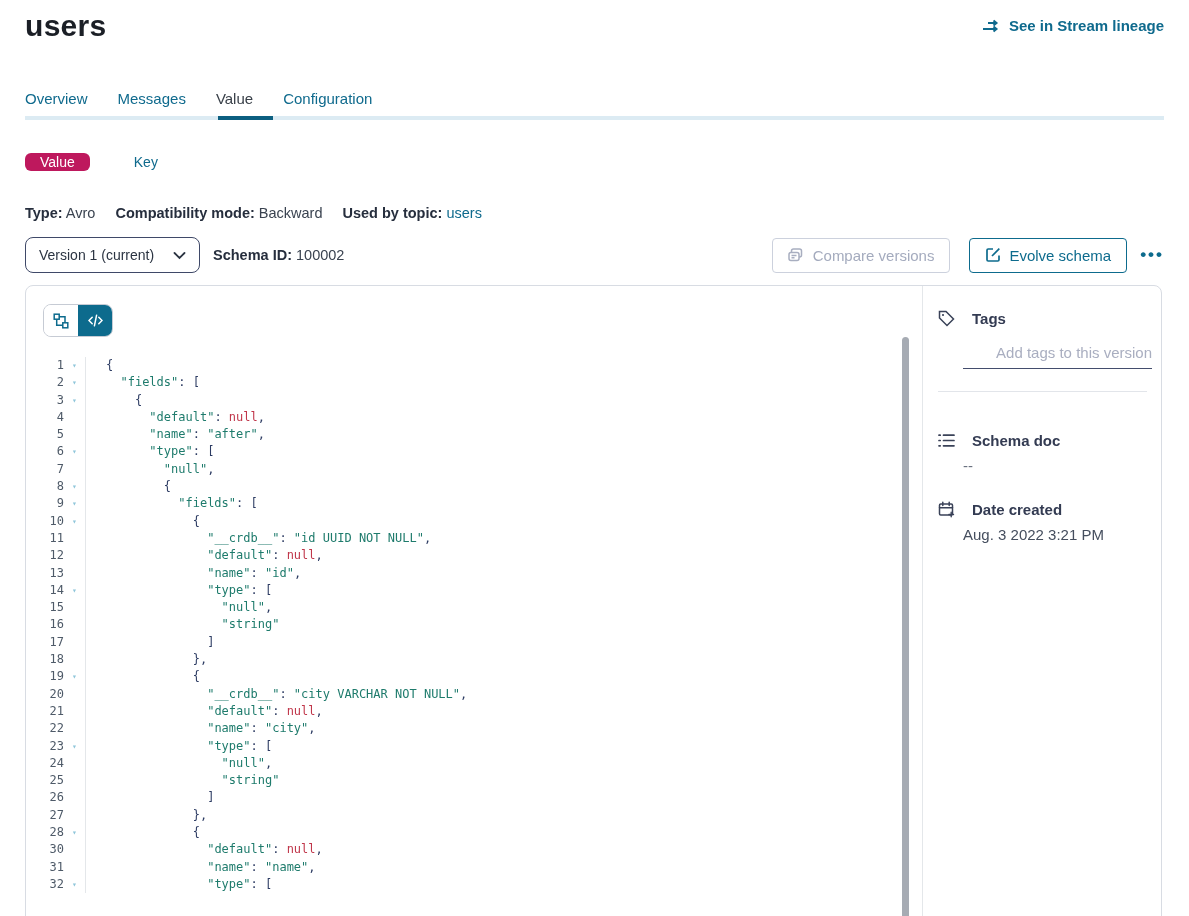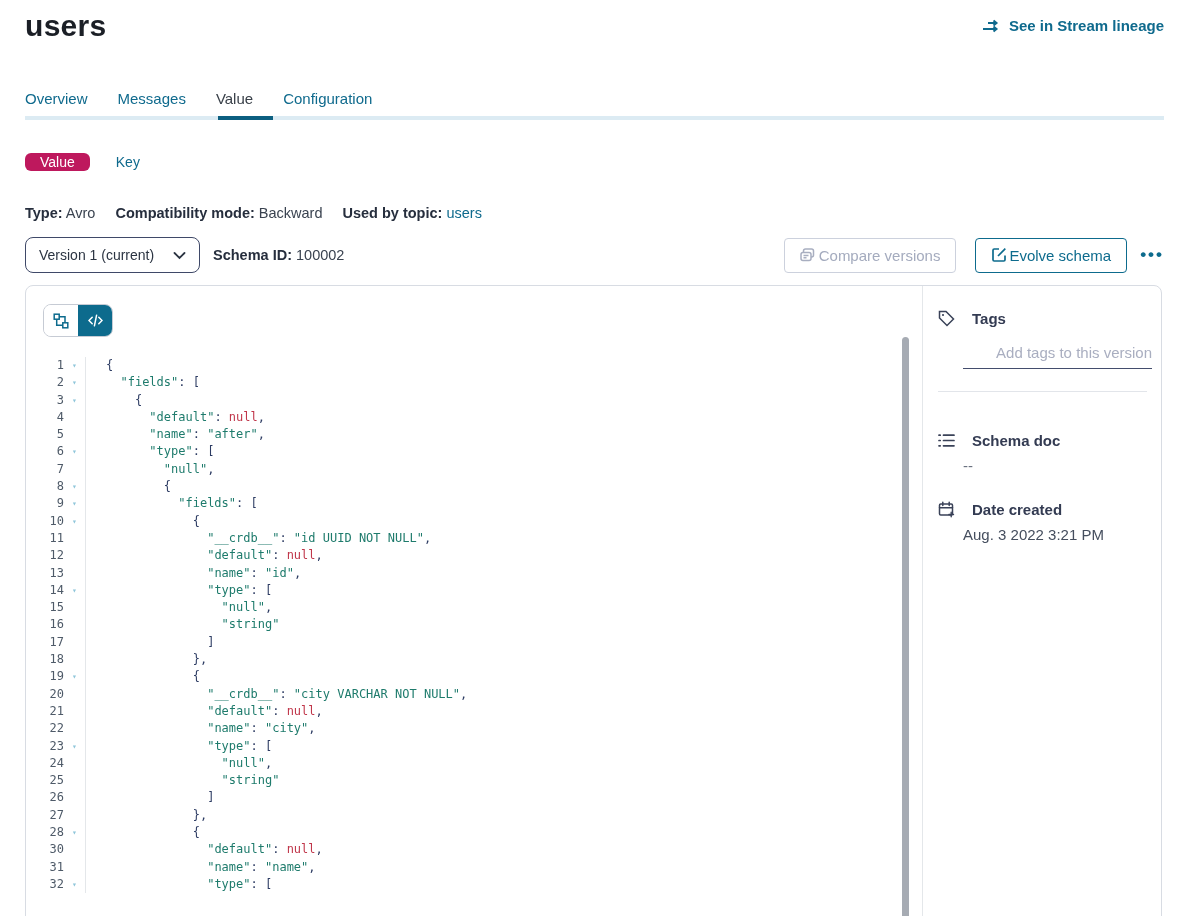--- a/index.html
+++ b/index.html
@@ -22,7 +22,7 @@
   
   .toggle-row { margin-top:33px; display:flex; align-items:center; }
   .btn-value { background:#be185d; color:#fff; border-radius:6px; padding:1px 15px; font-size:14px; cursor:pointer; }
-  .key-link { color:#0f6a8d; font-size:14px; margin-left:26px; cursor:pointer; }
+  .key-link { color:#0f6a8d; font-size:14px; margin-left:44px; cursor:pointer; }
 
   
   .meta-row { margin-top:34px; font-size:14.5px; display:flex; }

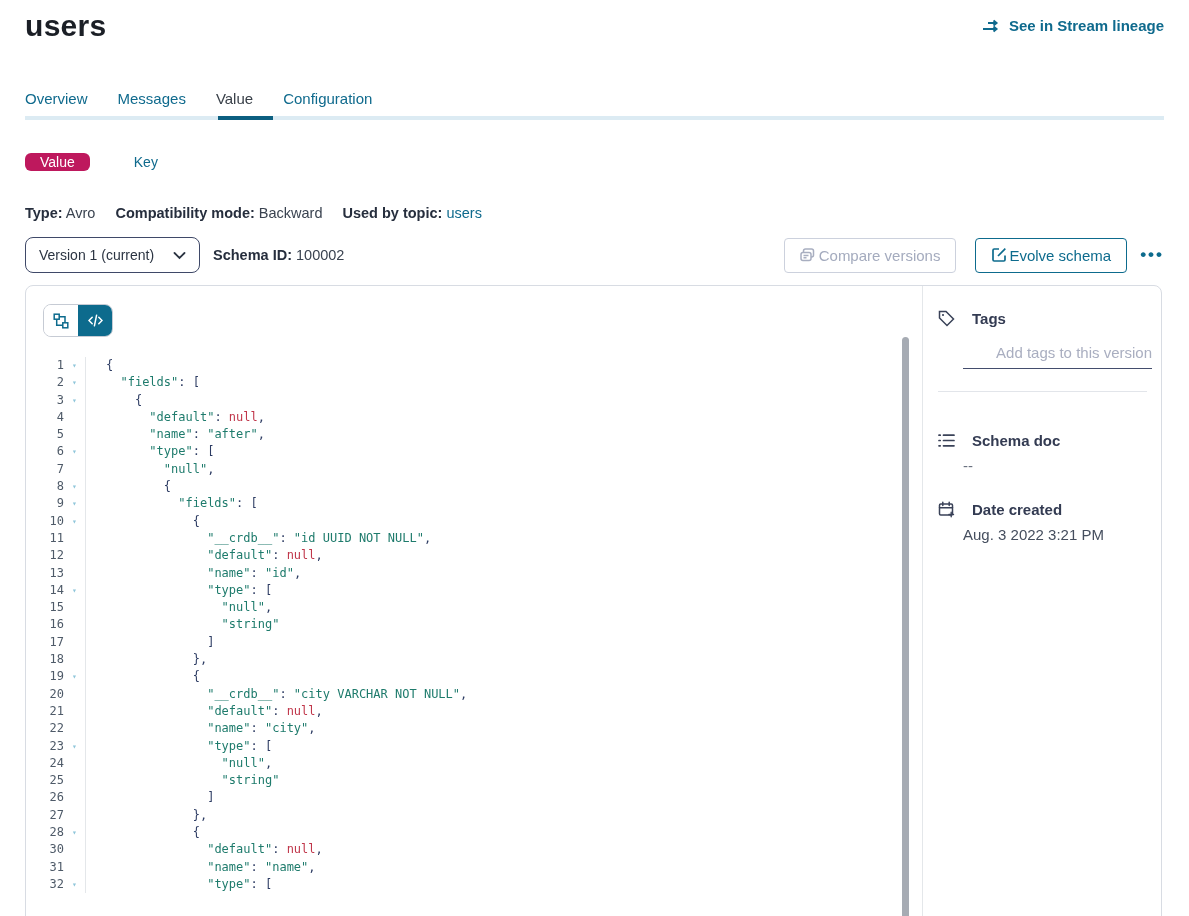--- a/index.html
+++ b/index.html
@@ -35,7 +35,7 @@
   .select { width:175px; height:36px; border:1px solid #3f4968; border-radius:8px; display:flex; align-items:center; justify-content:space-between; padding:0 13px; font-size:14px; color:#2b3442; cursor:pointer; background:#fff; }
   .schema-id { margin-left:13px; font-size:14.5px; color:#3a4350; }
   .flexspace { flex:1; }
-  .btn { height:35px; border-radius:4px; display:flex; align-items:center; gap:2px; padding:0 15px; font-size:15px; cursor:pointer; background:#fff; }
+  .btn { height:35px; border-radius:4px; display:flex; align-items:center; gap:8px; padding:0 15px; font-size:15px; cursor:pointer; background:#fff; }
   .btn.disabled { border:1px solid #ccd1dd; color:#a4abbe; font-weight:500; cursor:default; }
   .btn.outline { border:1px solid #0d6b8d; color:#0d6b8d; font-weight:400; margin-left:19px; }
   .more { color:#0d6b8d; font-weight:700; font-size:17px; letter-spacing:2px; margin-left:13px; cursor:pointer; }

